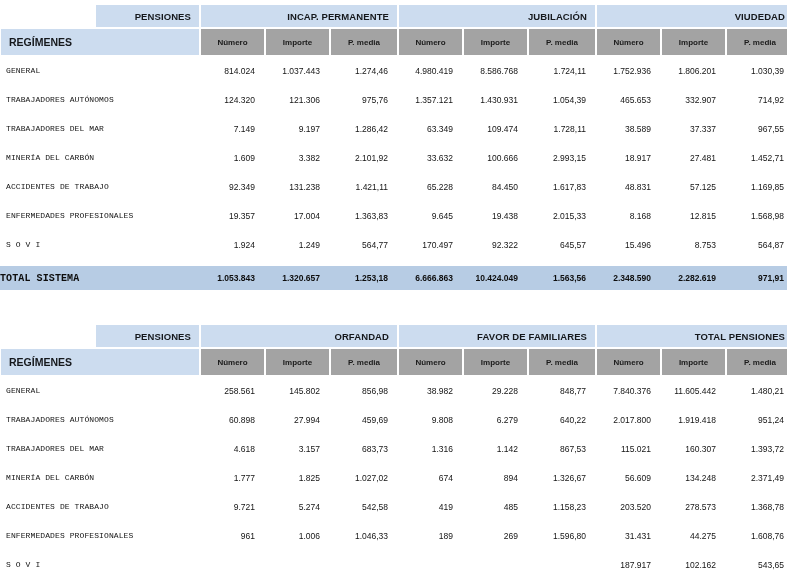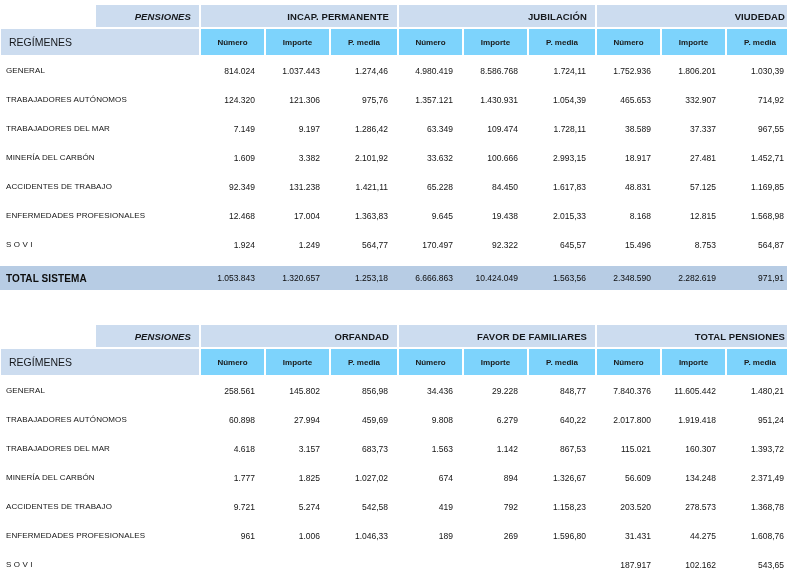--- a/index.html
+++ b/index.html
@@ -51,7 +51,7 @@
     padding: 0 8px;
   }
   .grp-title { text-align: right; }
-  .grp-pensiones { text-align: right; font-style: italic; }
+  .grp-pensiones { text-align: right; }
 
   
   .sub-regimen {

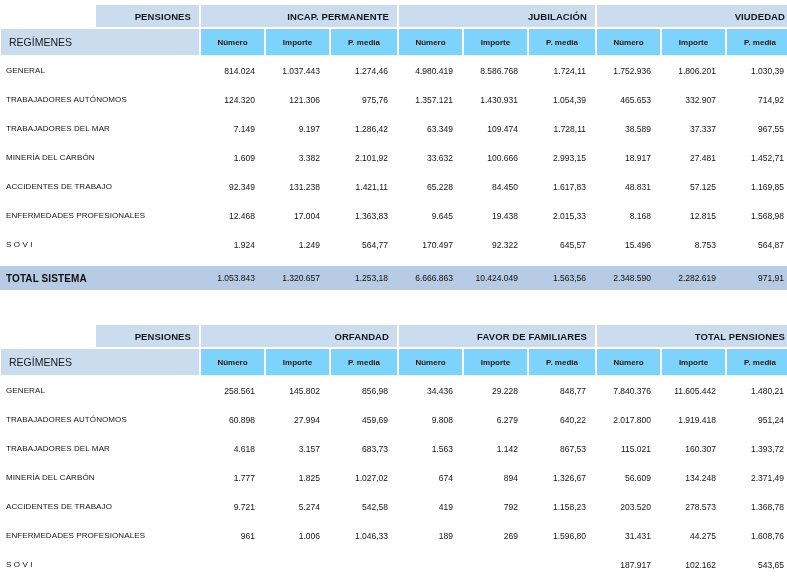--- a/index.html
+++ b/index.html
@@ -57,7 +57,7 @@
   .sub-regimen {
     background: #ccdcef;
     border: 1px solid #ffffff;
-    font-weight: normal;
+    font-weight: bold;
     font-size: 10.5px;
     color: #15181c;
     height: 26px;

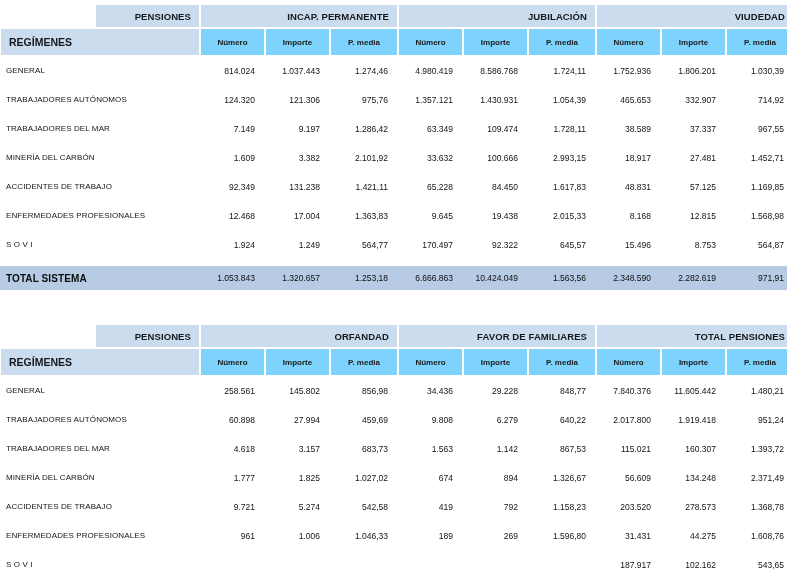--- a/index.html
+++ b/index.html
@@ -65,7 +65,7 @@
     text-align: left;
   }
   .sub-col {
-    background: #7dd3fc;
+    background: #a3a3a3;
     border: 1px solid #ffffff;
     font-weight: bold;
     font-size: 8px;

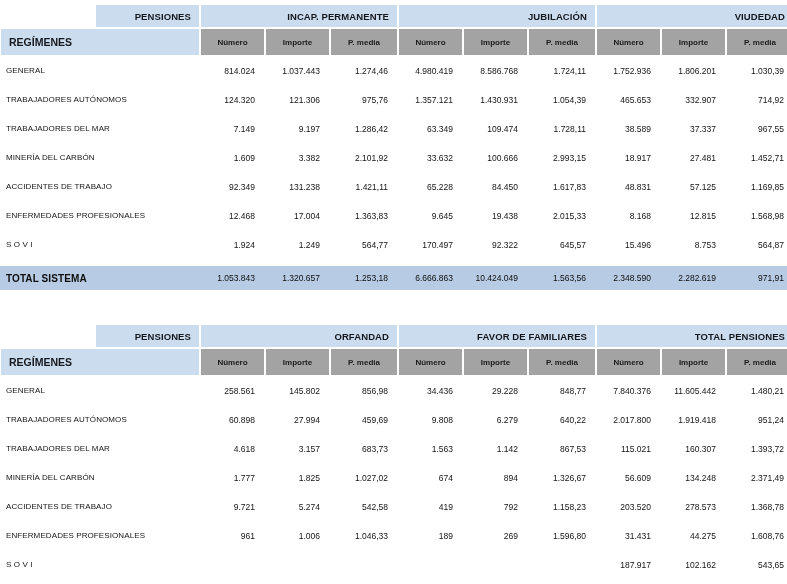--- a/index.html
+++ b/index.html
@@ -84,6 +84,7 @@
     text-align: left;
     letter-spacing: 0.1px;
     white-space: nowrap;
+    font-family: Liberation Mono, monospace;
   }
   td.num {
     font-size: 8.5px;

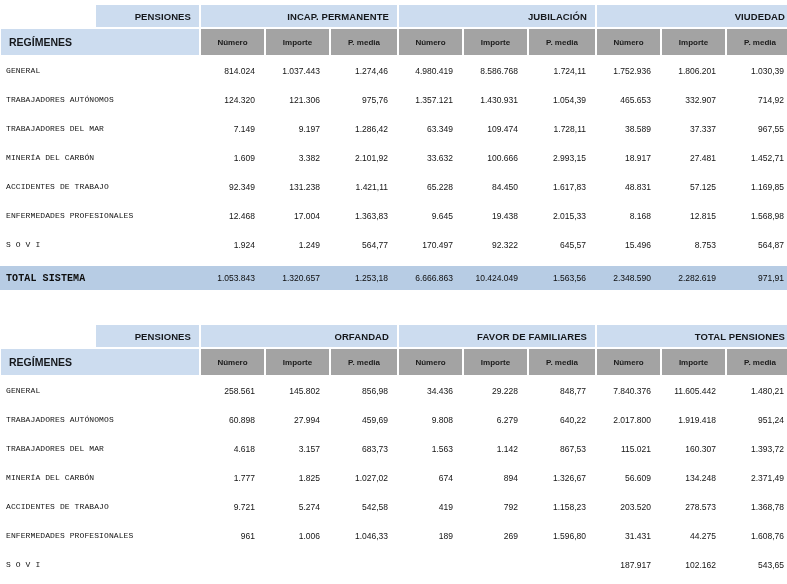--- a/index.html
+++ b/index.html
@@ -221,7 +221,7 @@
           </tr>
           <tr>
             <td class="rowlabel" colspan="2">ENFERMEDADES PROFESIONALES</td>
-            <td class="num">12.468</td>
+            <td class="num">19.357</td>
             <td class="num">17.004</td>
             <td class="num">1.363,83</td>
             <td class="num">9.645</td>

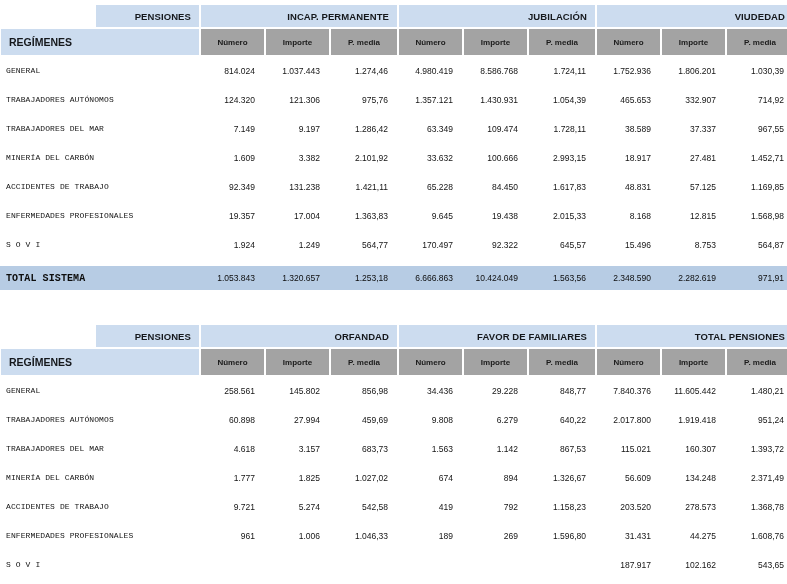--- a/index.html
+++ b/index.html
@@ -103,7 +103,7 @@
   tr.total-row td.rowlabel {
     font-size: 10px;
     font-weight: bold;
-    padding-left: 6px;
+    padding-left: 0;
     color: #0d0d0d;
   }
   tr.total-row td.num {

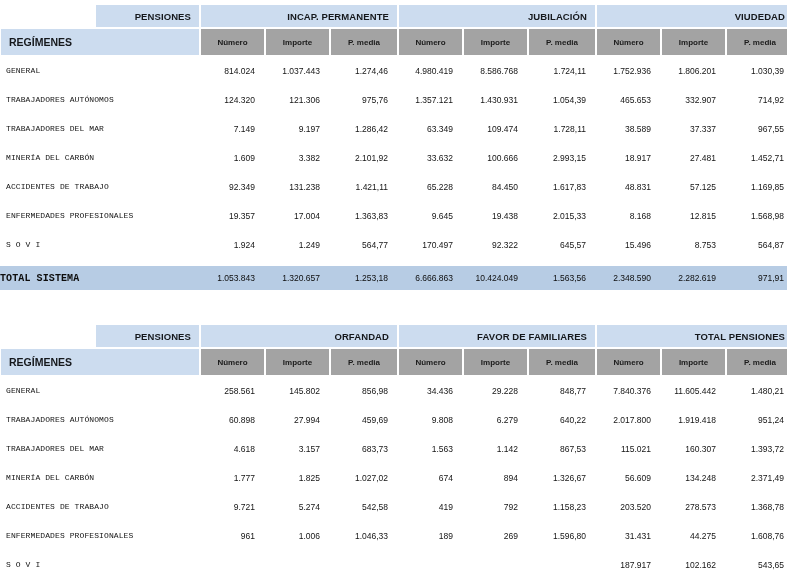--- a/index.html
+++ b/index.html
@@ -108,7 +108,7 @@
   }
   tr.total-row td.num {
     font-size: 8.5px;
-    font-weight: normal;
+    font-weight: bold;
     color: #0d0d0d;
   }
   tr.spacer-row td {

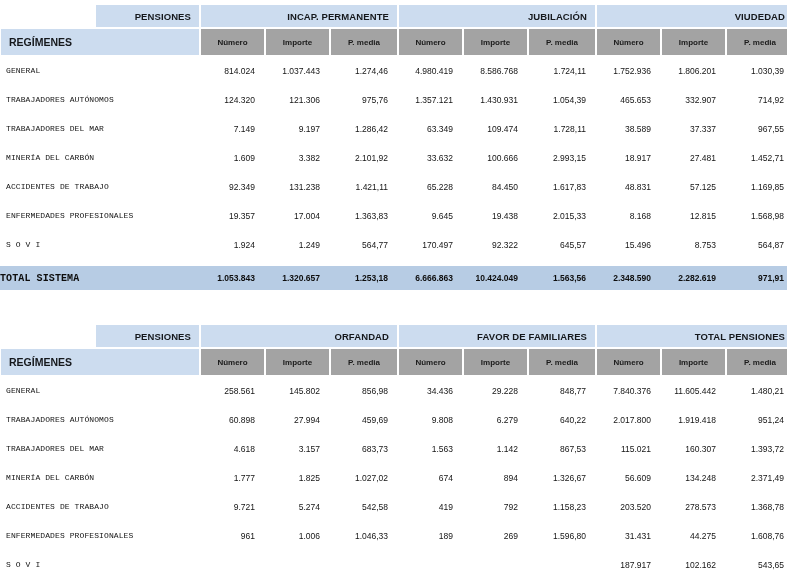--- a/index.html
+++ b/index.html
@@ -304,7 +304,7 @@
             <td class="num">258.561</td>
             <td class="num">145.802</td>
             <td class="num">856,98</td>
-            <td class="num">34.436</td>
+            <td class="num">38.982</td>
             <td class="num">29.228</td>
             <td class="num">848,77</td>
             <td class="num">7.840.376</td>

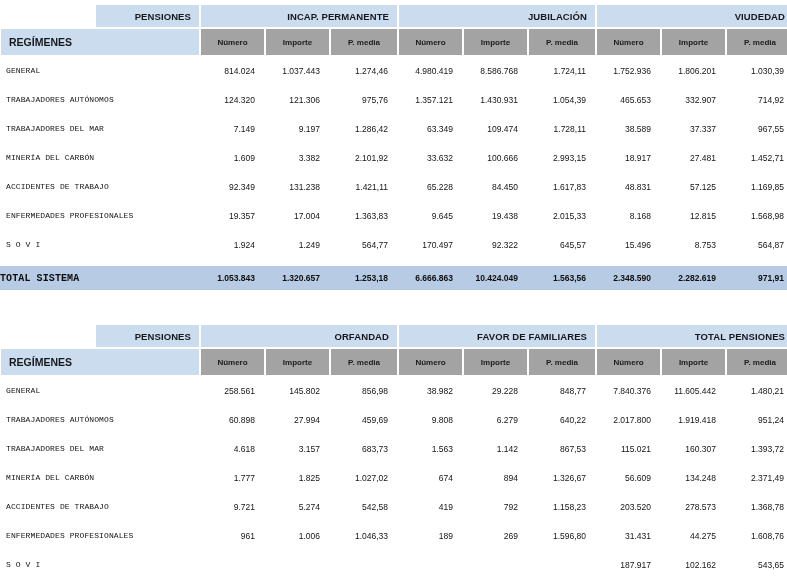--- a/index.html
+++ b/index.html
@@ -328,7 +328,7 @@
             <td class="num">4.618</td>
             <td class="num">3.157</td>
             <td class="num">683,73</td>
-            <td class="num">1.563</td>
+            <td class="num">1.316</td>
             <td class="num">1.142</td>
             <td class="num">867,53</td>
             <td class="num">115.021</td>

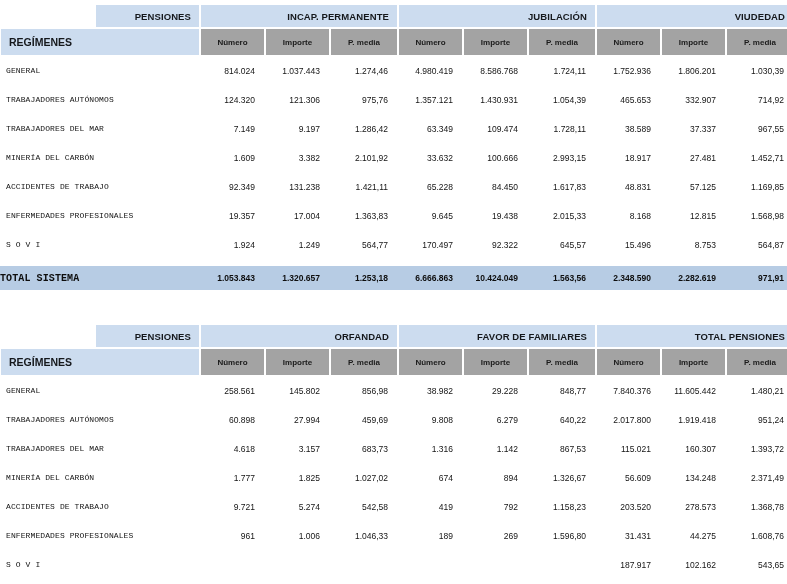--- a/index.html
+++ b/index.html
@@ -353,7 +353,7 @@
             <td class="num">5.274</td>
             <td class="num">542,58</td>
             <td class="num">419</td>
-            <td class="num">792</td>
+            <td class="num">485</td>
             <td class="num">1.158,23</td>
             <td class="num">203.520</td>
             <td class="num">278.573</td>

